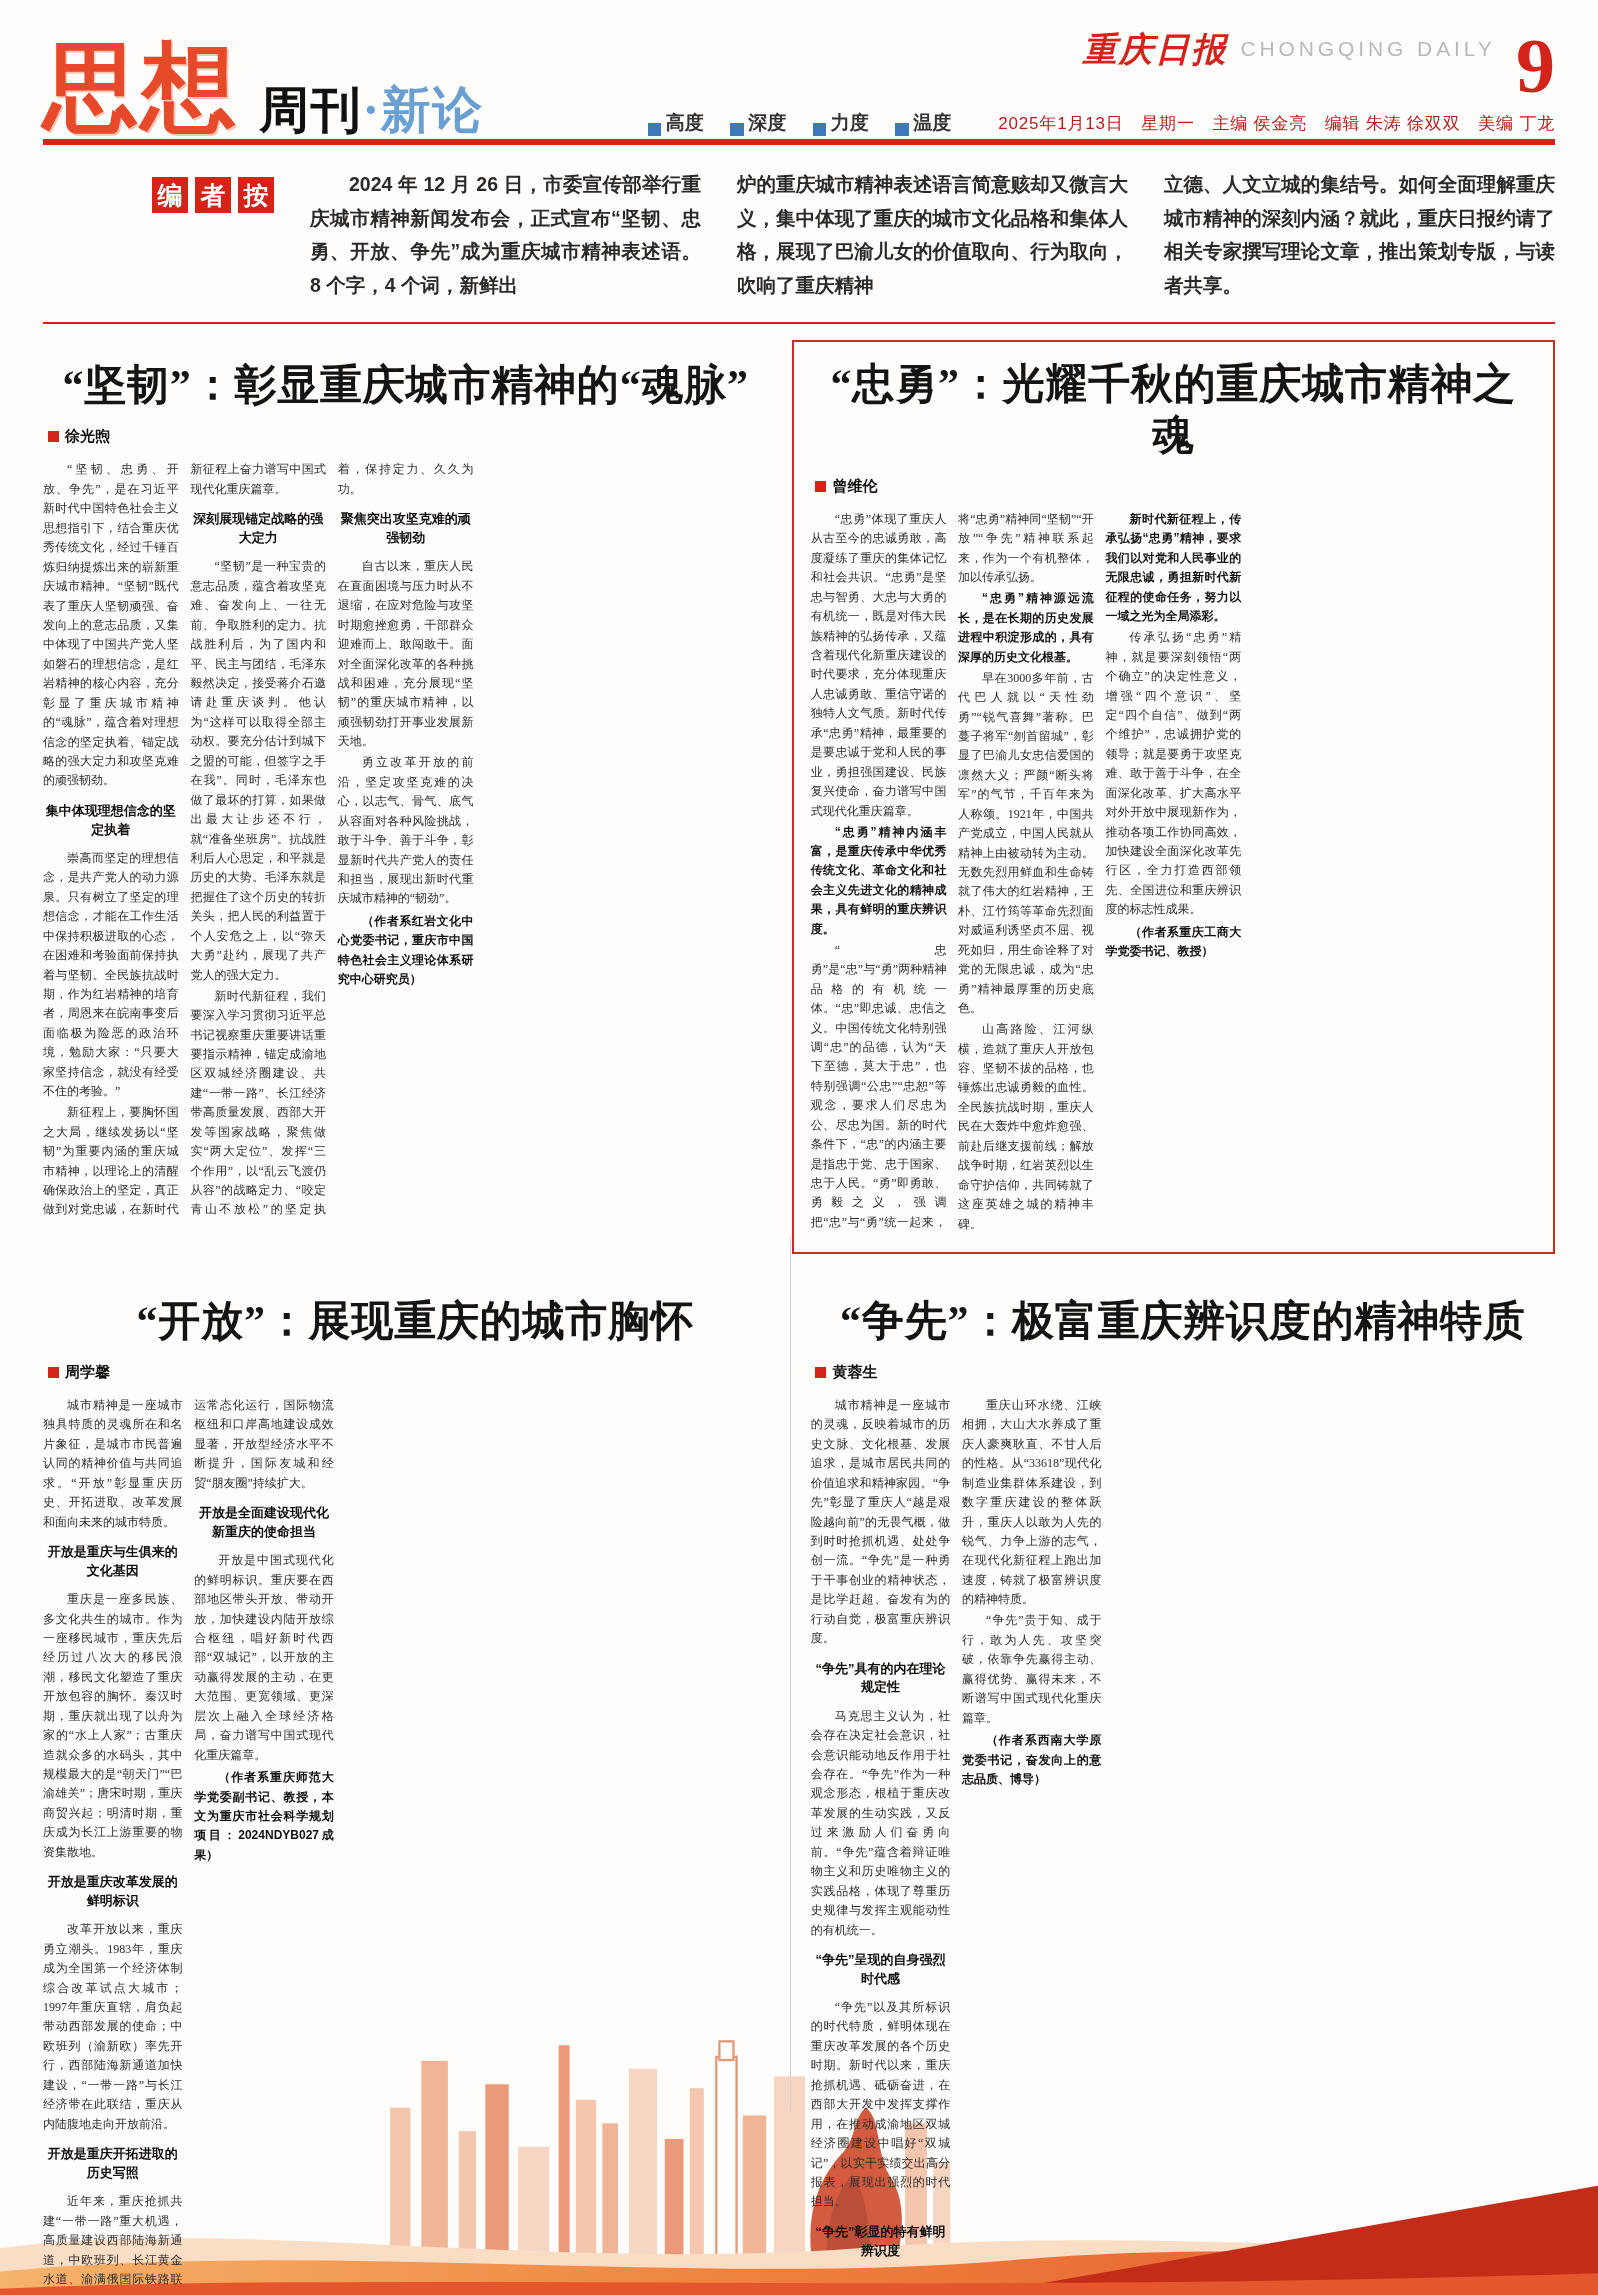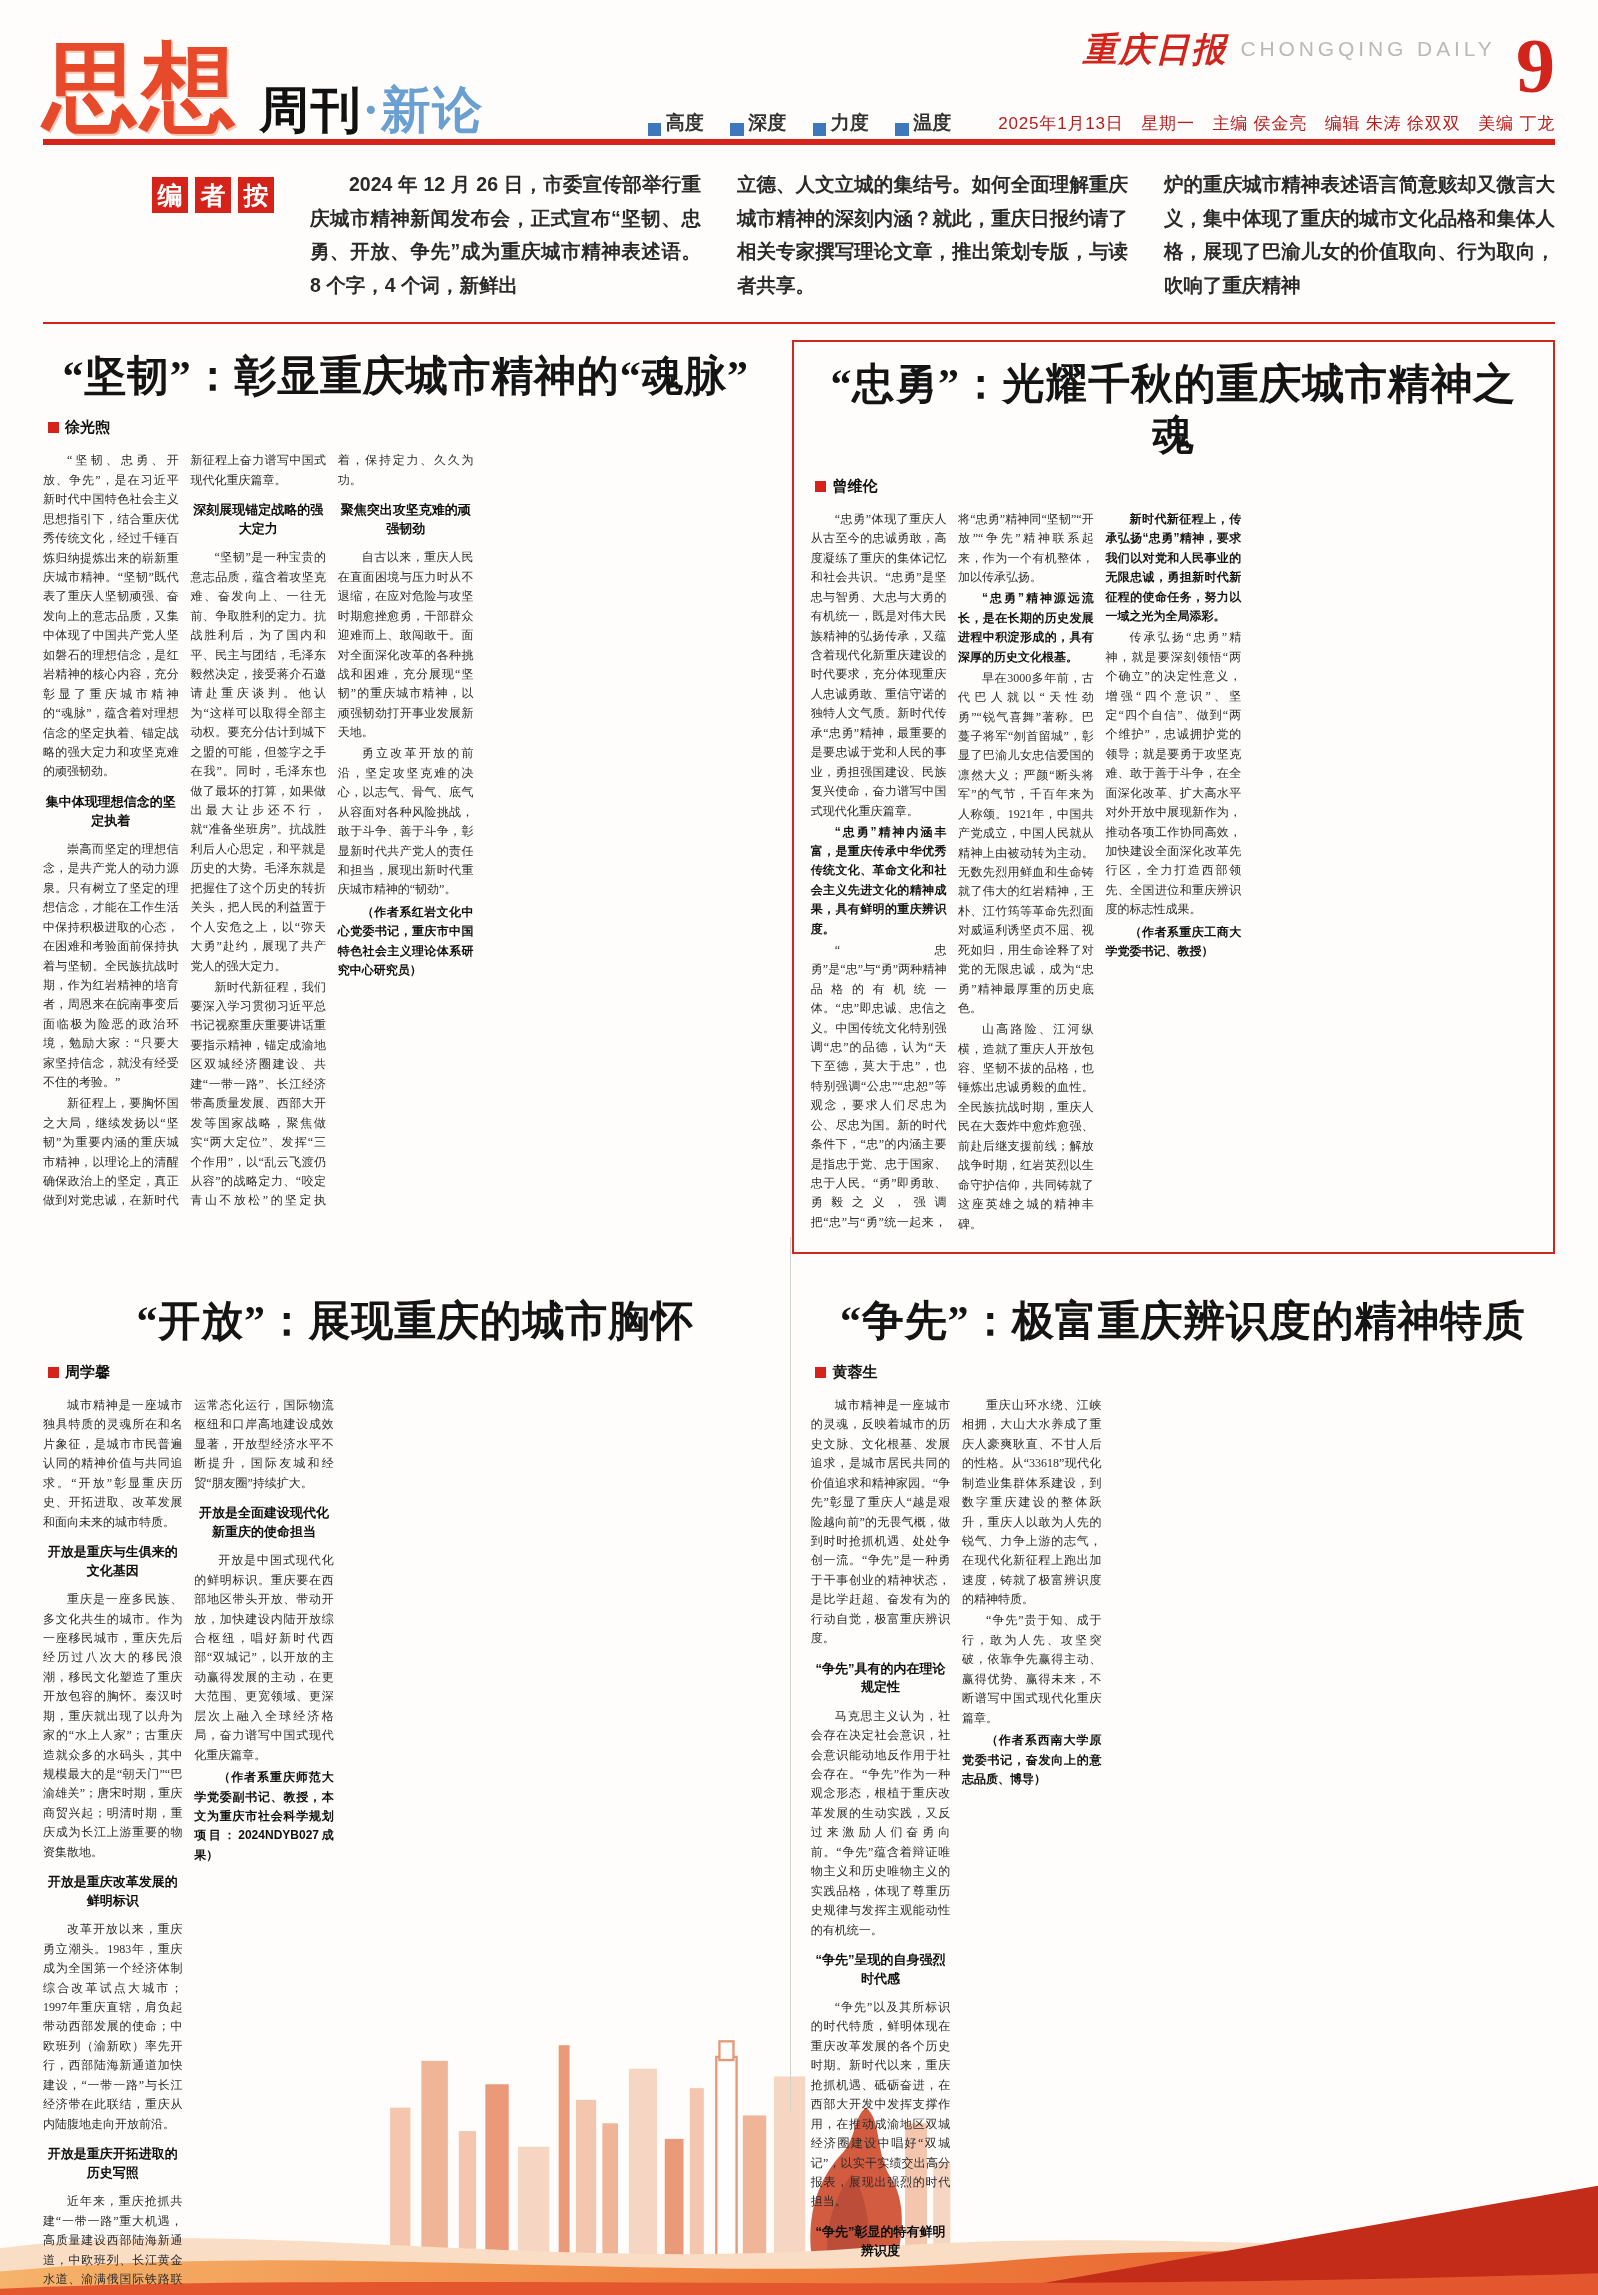--- a/index.html
+++ b/index.html
@@ -154,8 +154,8 @@
       <span>按</span>
     </div>
     <div class="ed-col first">2024 年 12 月 26 日，市委宣传部举行重庆城市精神新闻发布会，正式宣布“坚韧、忠勇、开放、争先”成为重庆城市精神表述语。8 个字，4 个词，新鲜出</div>
+    <div class="ed-col">炉的重庆城市精神表述语言简意赅却又微言大义，集中体现了重庆的城市文化品格和集体人格，展现了巴渝儿女的价值取向、行为取向，吹响了重庆精神</div>
     <div class="ed-col">立德、人文立城的集结号。如何全面理解重庆城市精神的深刻内涵？就此，重庆日报约请了相关专家撰写理论文章，推出策划专版，与读者共享。</div>
-    <div class="ed-col">炉的重庆城市精神表述语言简意赅却又微言大义，集中体现了重庆的城市文化品格和集体人格，展现了巴渝儿女的价值取向、行为取向，吹响了重庆精神</div>
   </div>
   <div class="rule thin"></div>
 

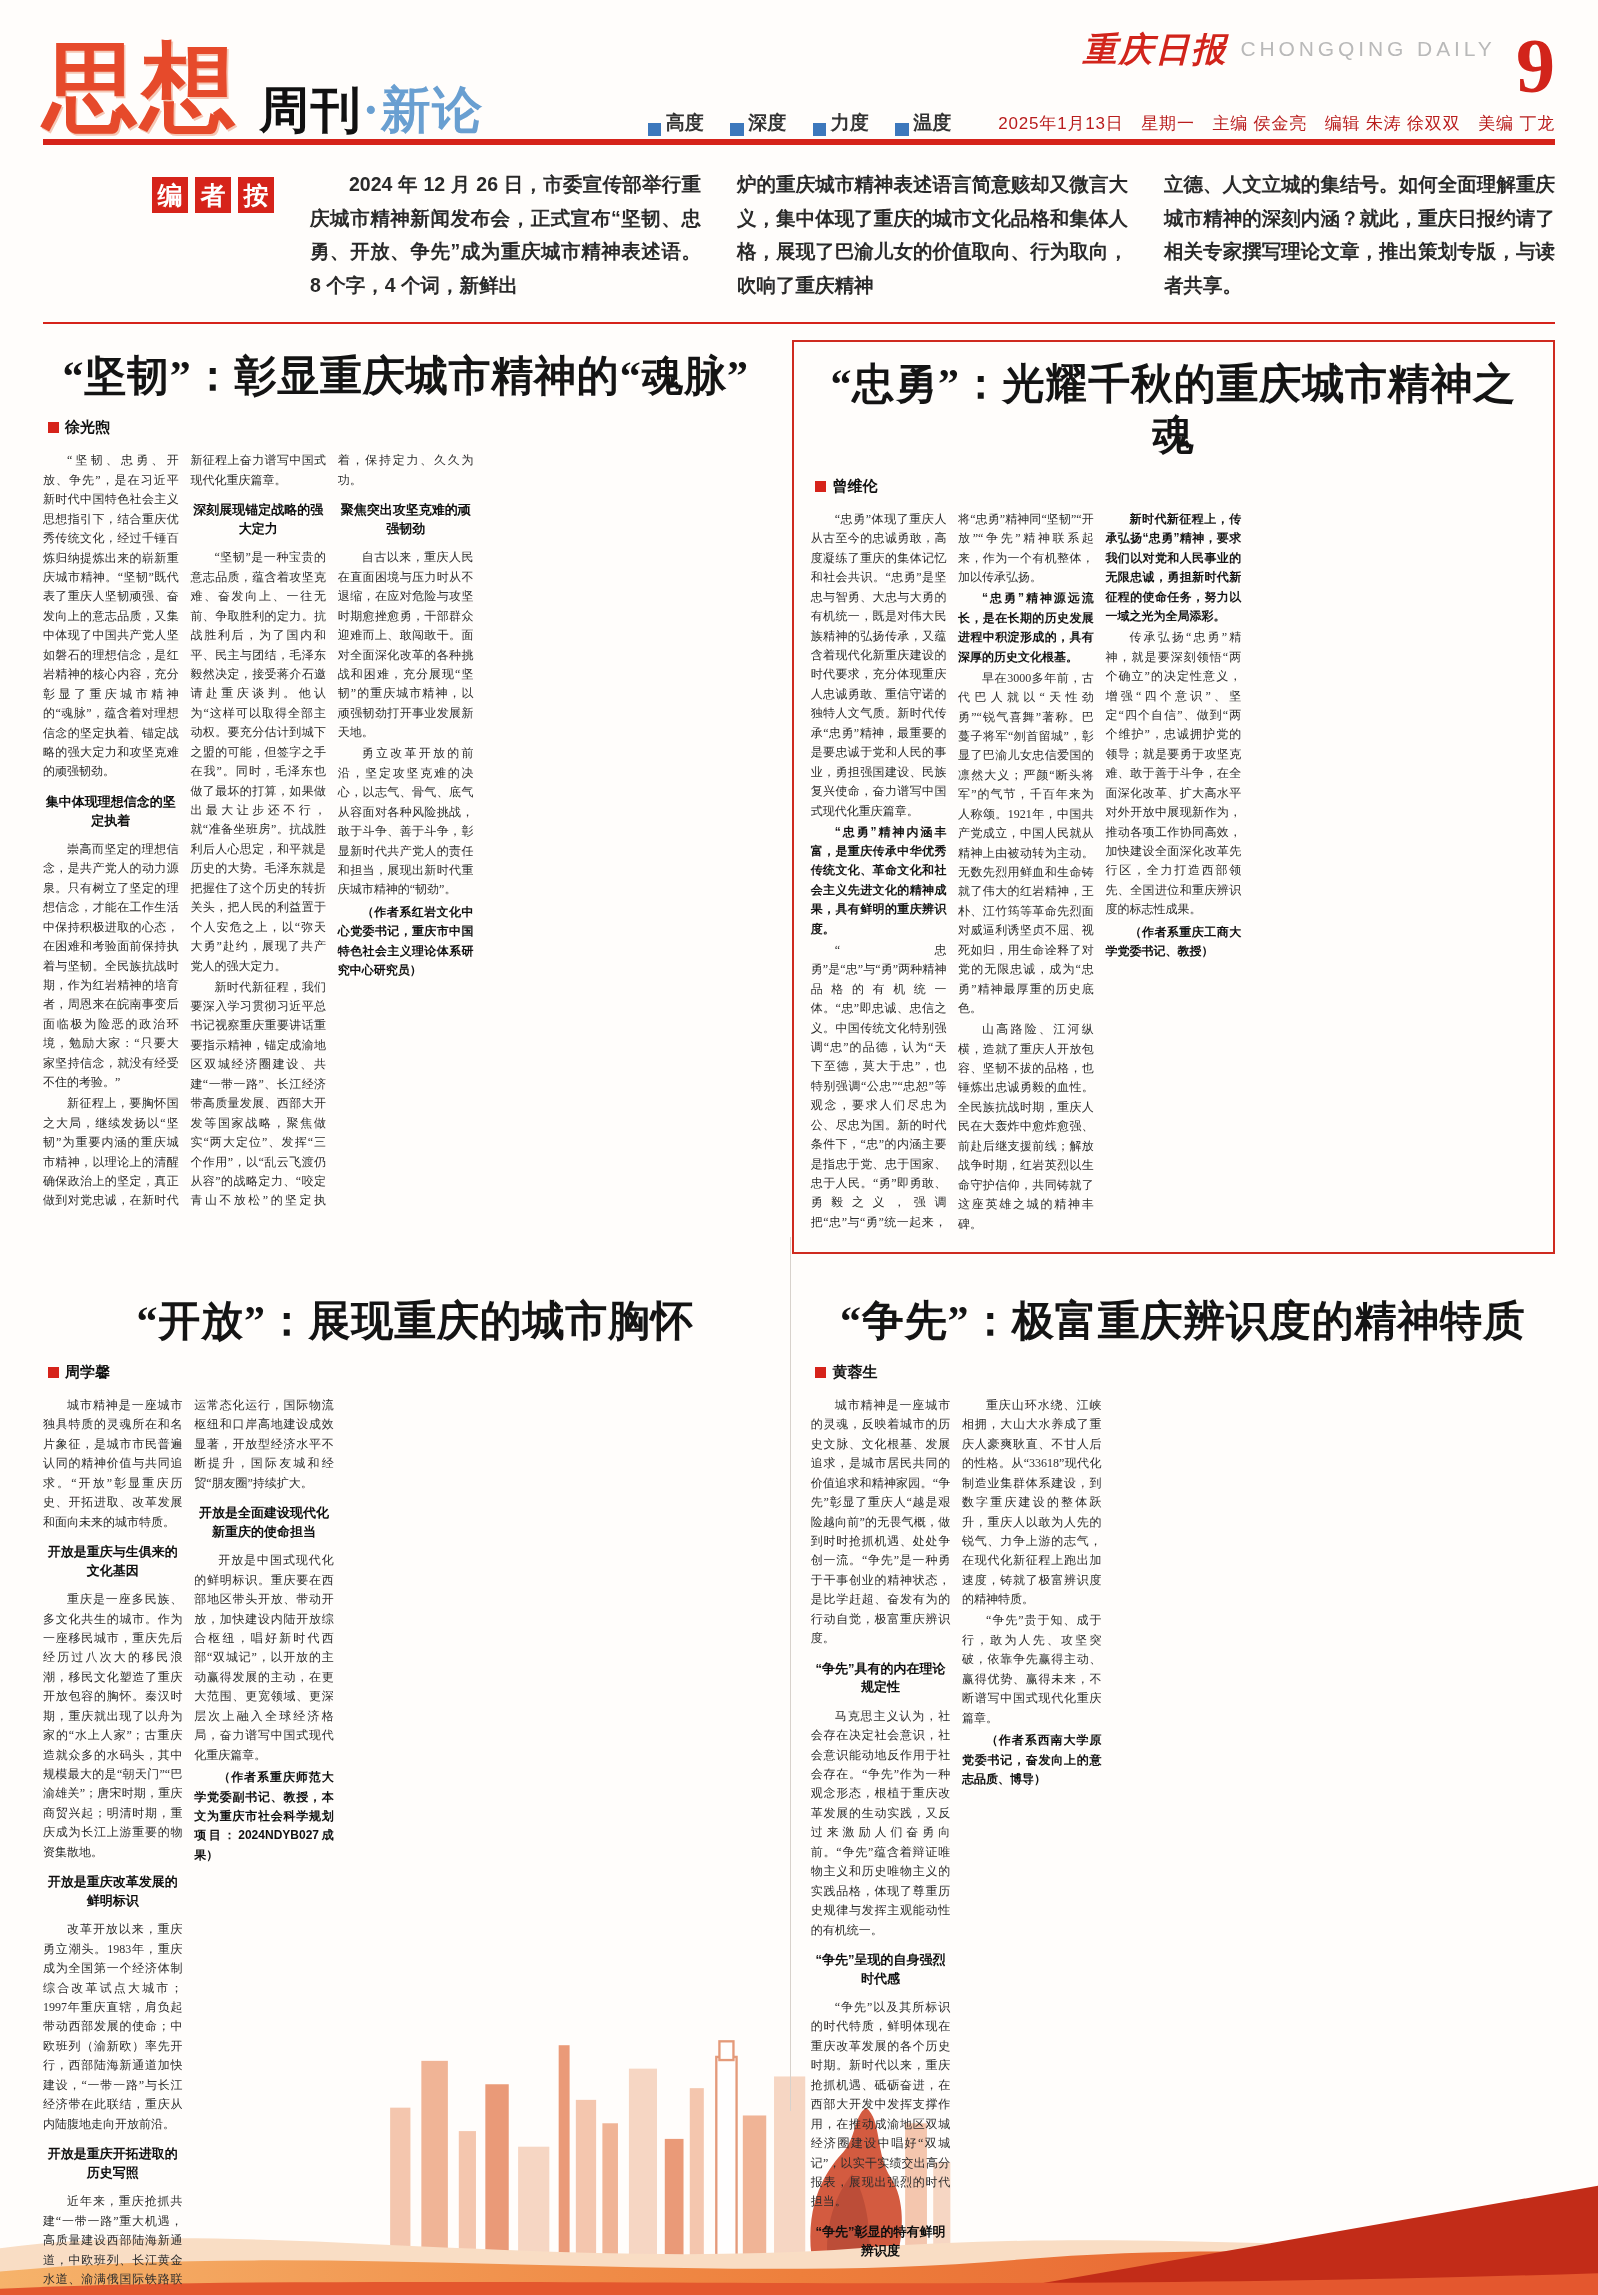--- a/index.html
+++ b/index.html
@@ -36,7 +36,7 @@
           font-family:"Liberation Sans",sans-serif;text-align:justify;}
   .ed-col.first{text-indent:2em;}
   
-  .row{display:flex;align-items:flex-start;gap:23.4px;margin:0 43px;}
+  .row{display:flex;align-items:center;gap:23.4px;margin:0 43px;}
   .row.top{margin-top:15.6px;}
   .row.bottom{margin-top:31px;}
   .art{flex:1 1 0;position:relative;}

